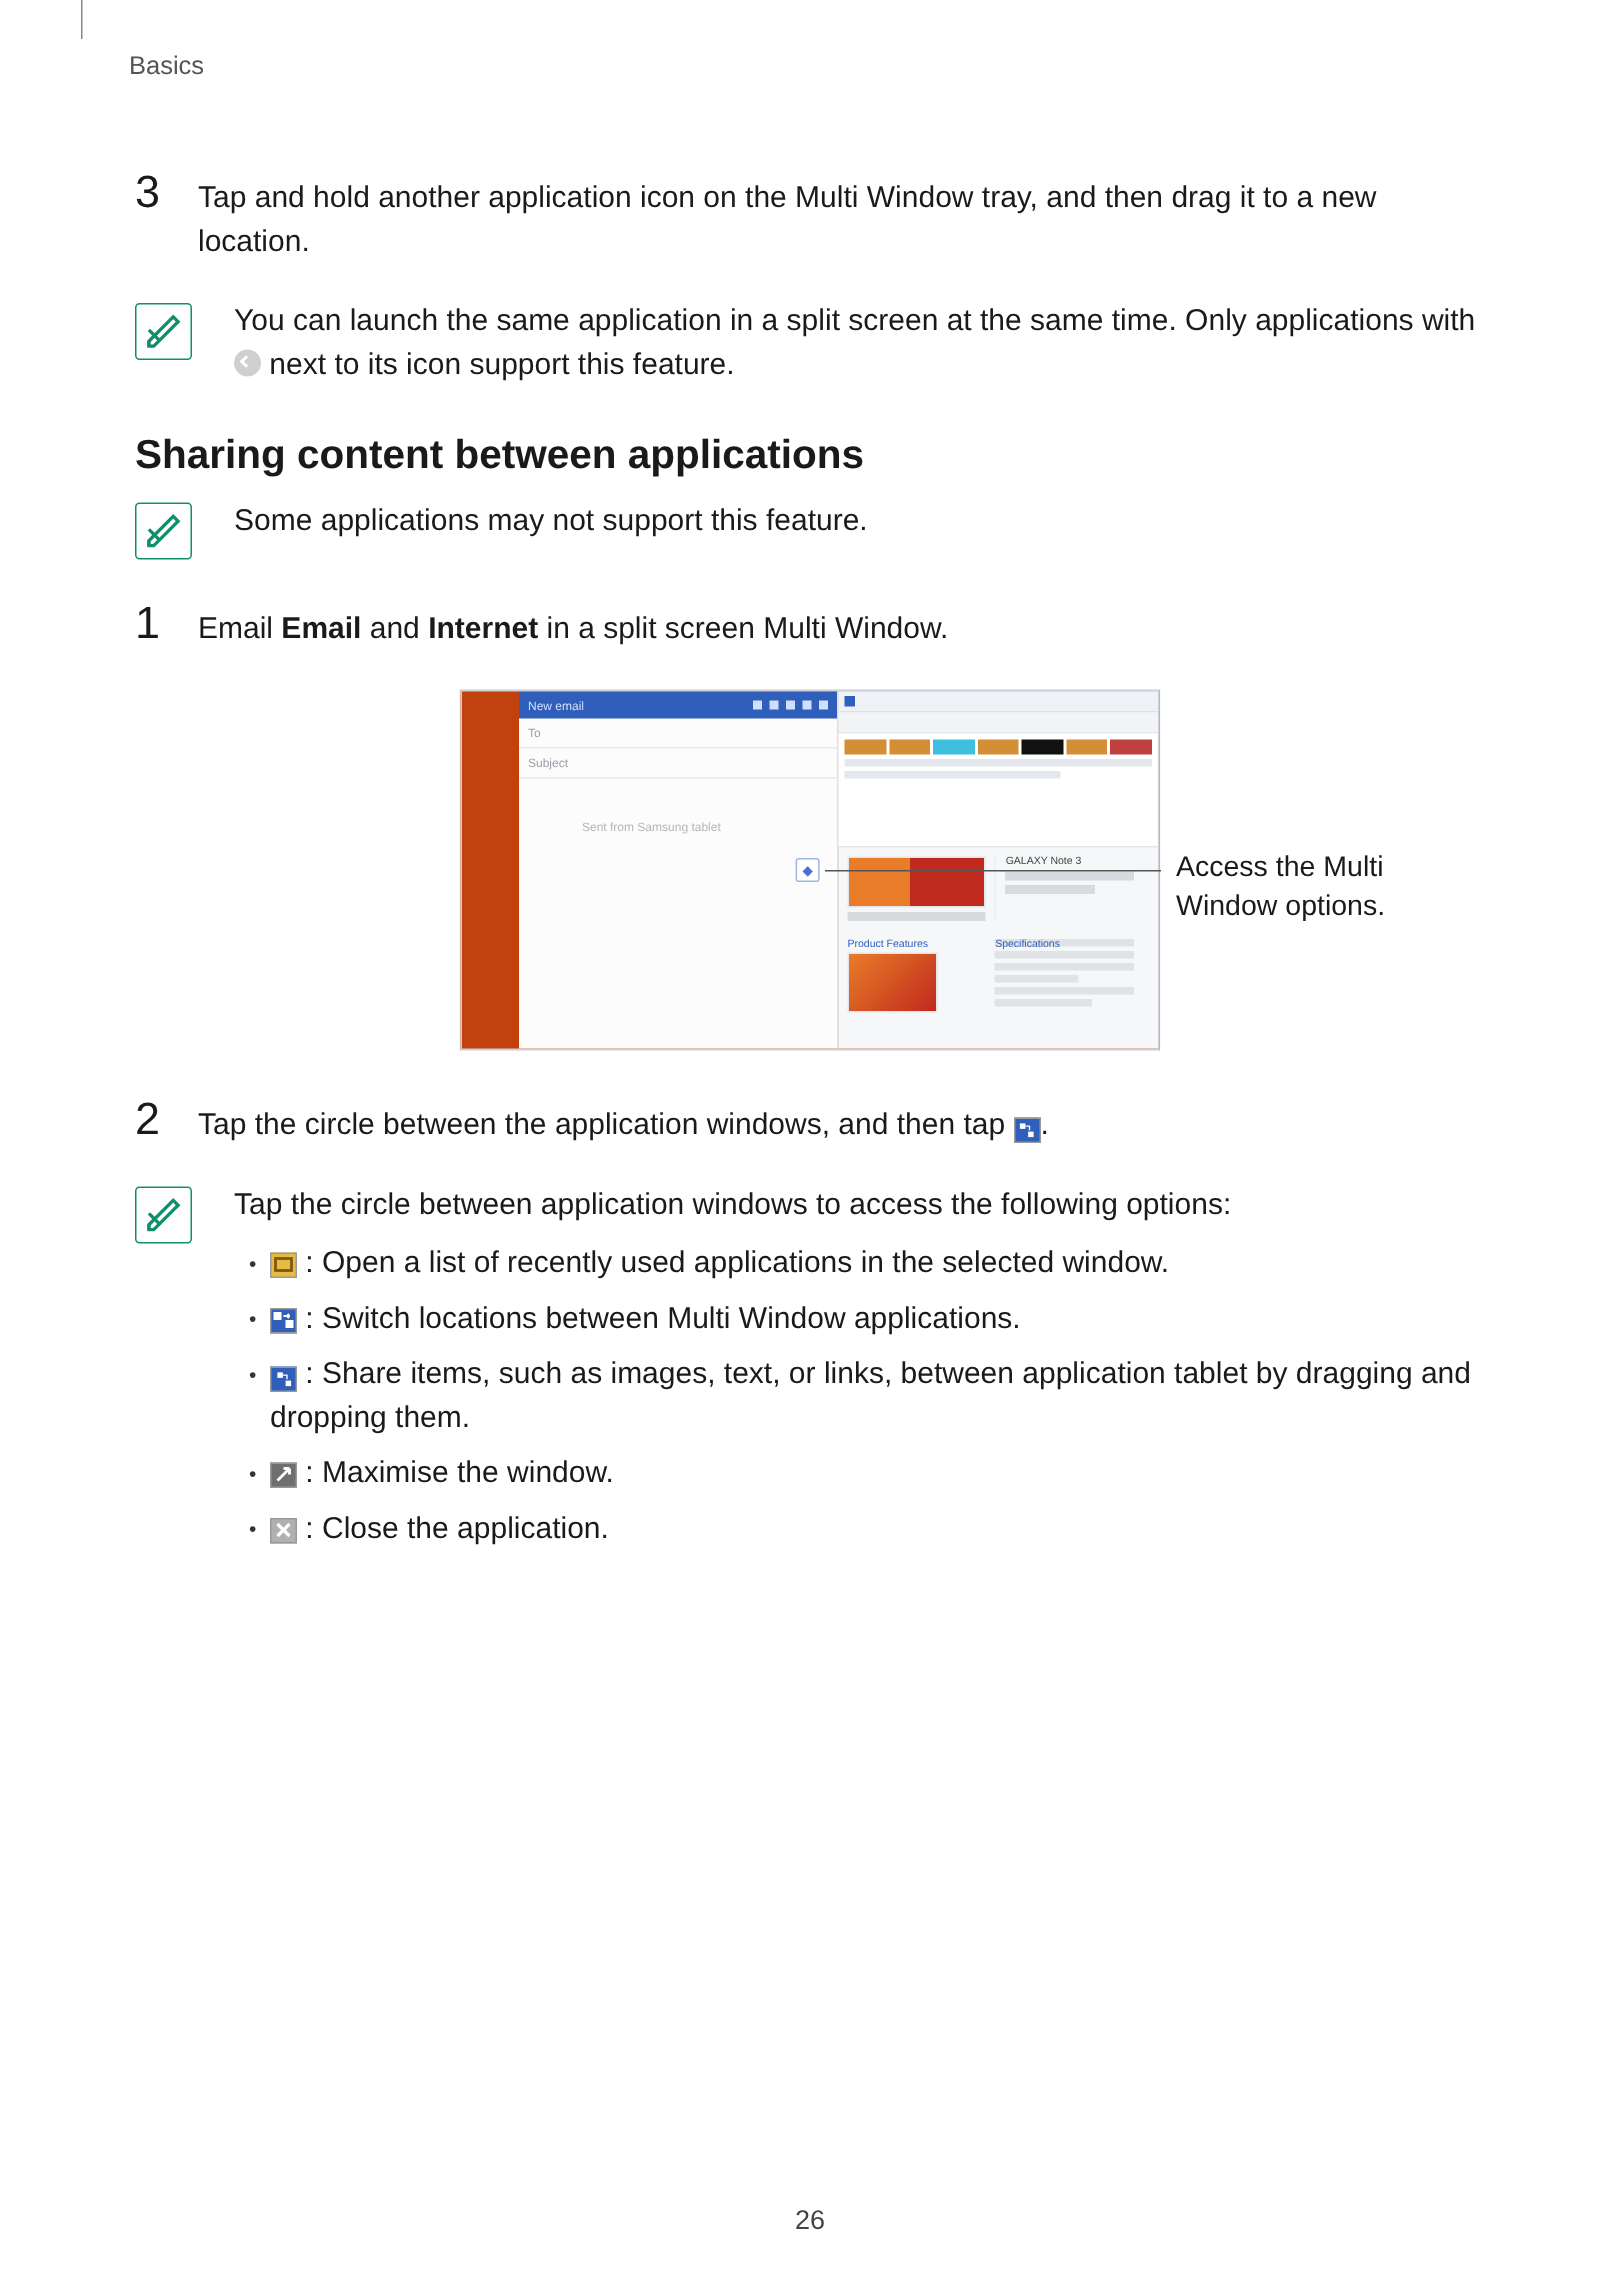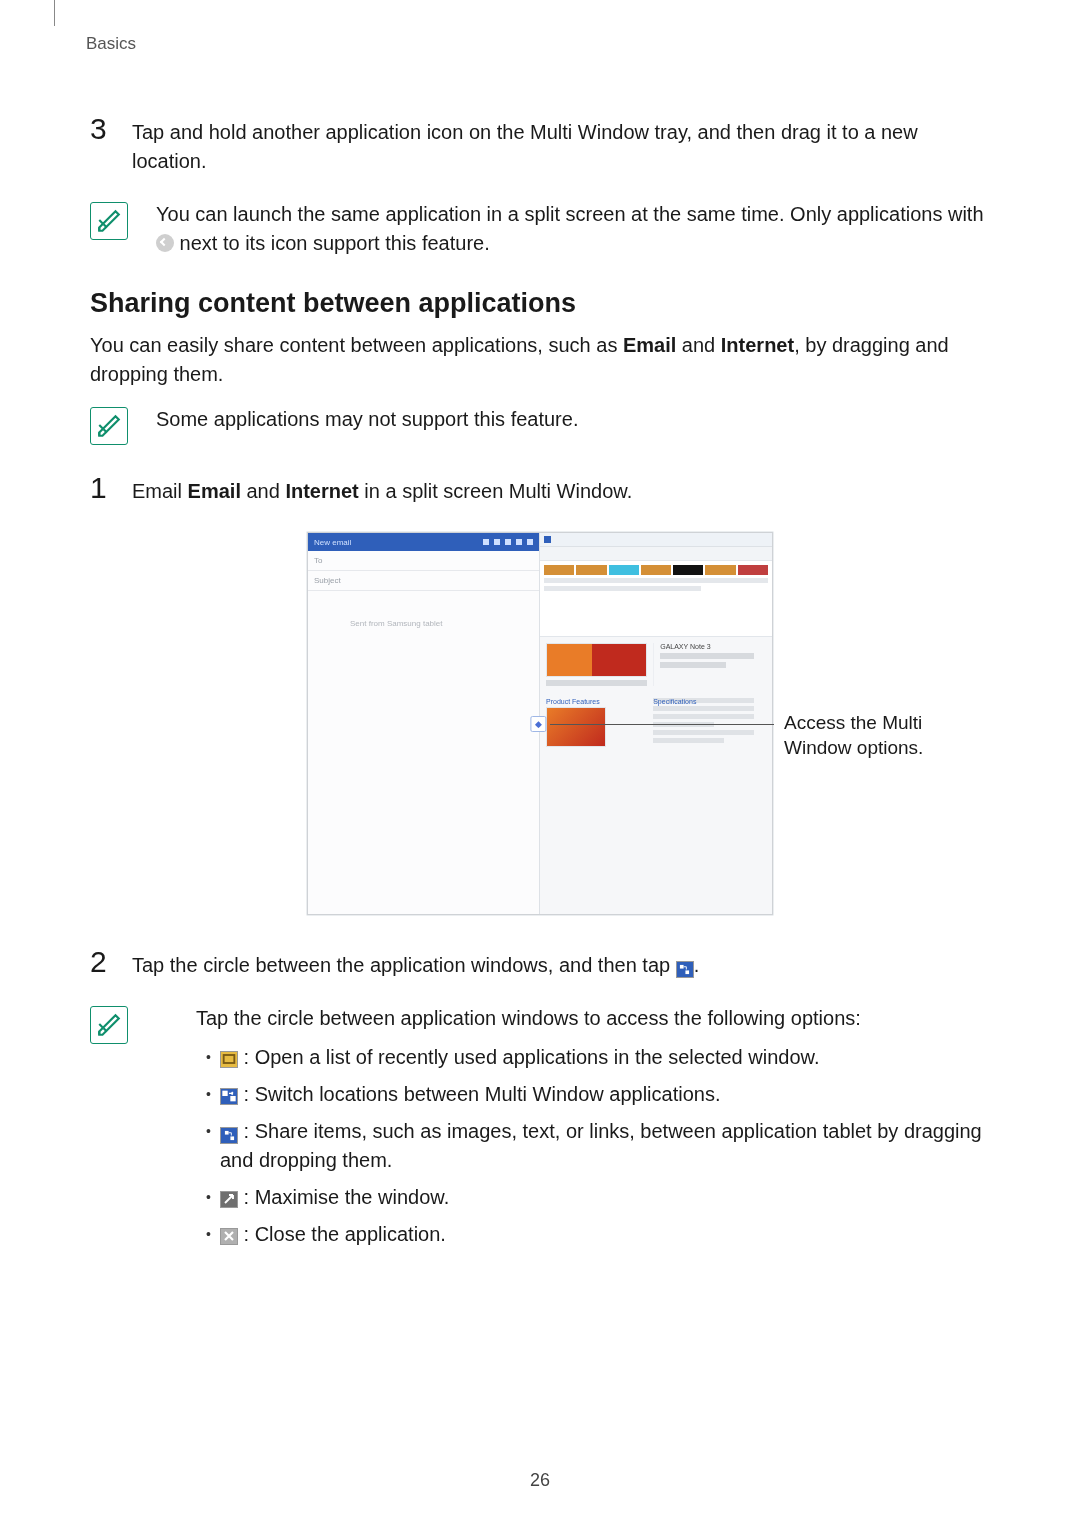--- a/index.html
+++ b/index.html
@@ -272,9 +272,6 @@
 
   <div class="heading">Sharing content between applications</div>
 
-  <div class="para">
-    <span>You can easily share content between applications, such as </span><span class="bold">Email</span><span> and </span><span class="bold">Internet</span><span>, by dragging and dropping them.</span>
-  </div>
 
   <div class="note-row">
     <div class="note-icon-box">

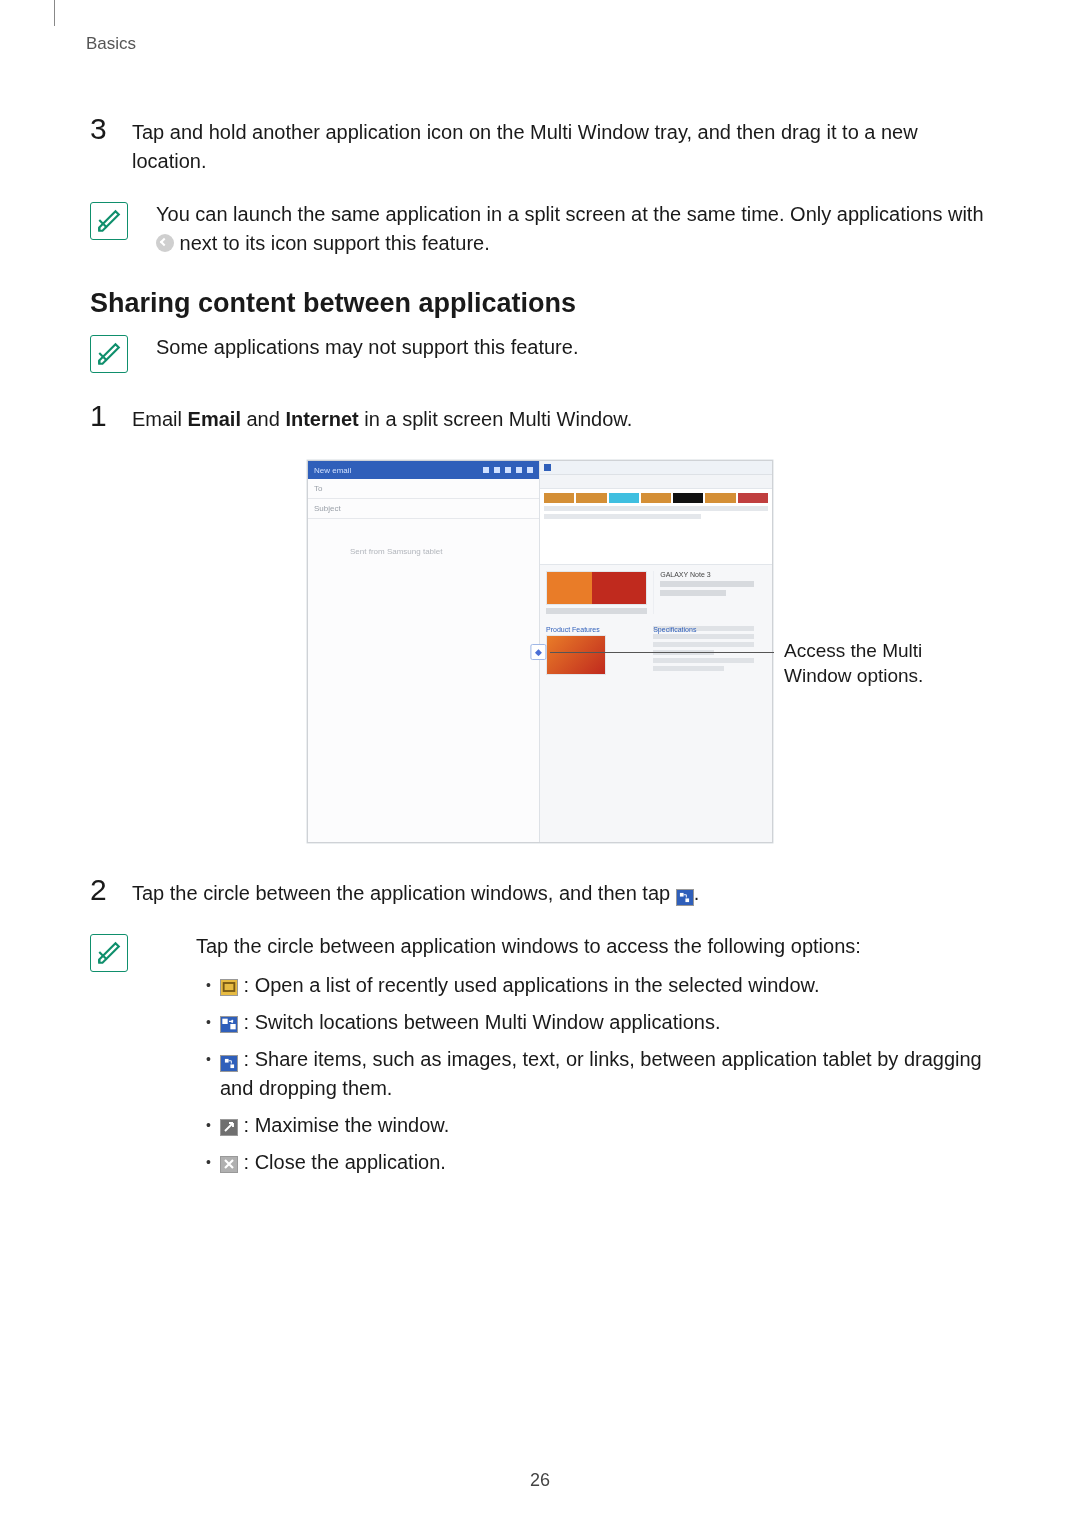--- a/index.html
+++ b/index.html
@@ -104,12 +104,13 @@
   }
   .shot {
     width: 466px;
-    height: 383px;
+    height: 240px;
     border:1px solid #cfd2d6;
     background:#c2410c;
     display:flex;
     position:relative;
     box-shadow: 0 0 0 0.5px #d8dde2;
+    padding-left: 38px;
   }
   .shot-left {
     width: 50%;

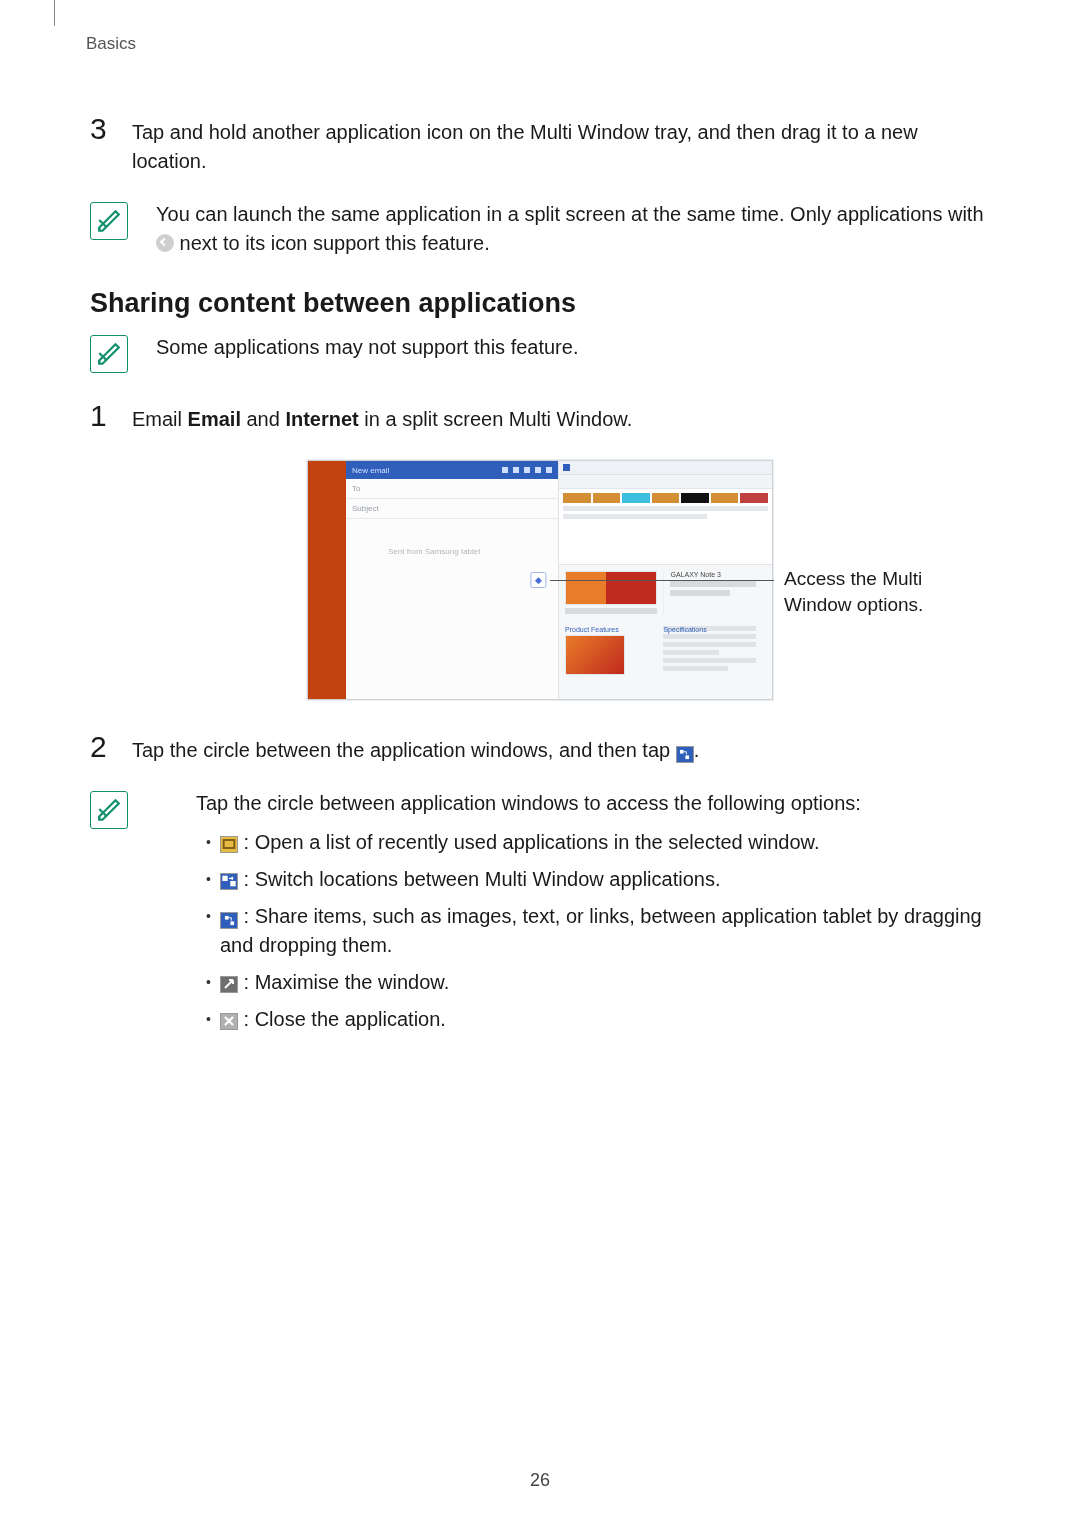--- a/index.html
+++ b/index.html
@@ -373,7 +373,7 @@
     </div>
   </div>
 
-  <div class="note-row" style="margin-bottom:0;gap:40px;">
+  <div class="note-row" style="margin-bottom:0;">
     <div class="note-icon-box">
       <svg viewBox="0 0 24 24" fill="none" stroke="#0f8f6c" stroke-width="2">
         <path d="M3 18 L18 3 L21 6 L6 21 L3 21 Z"></path>

